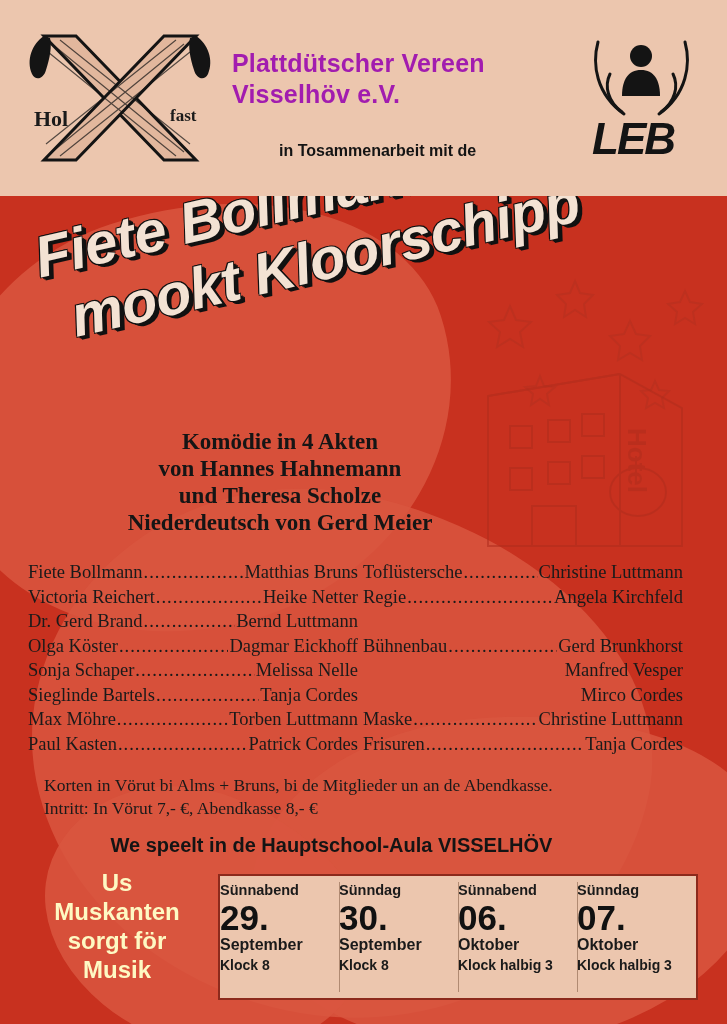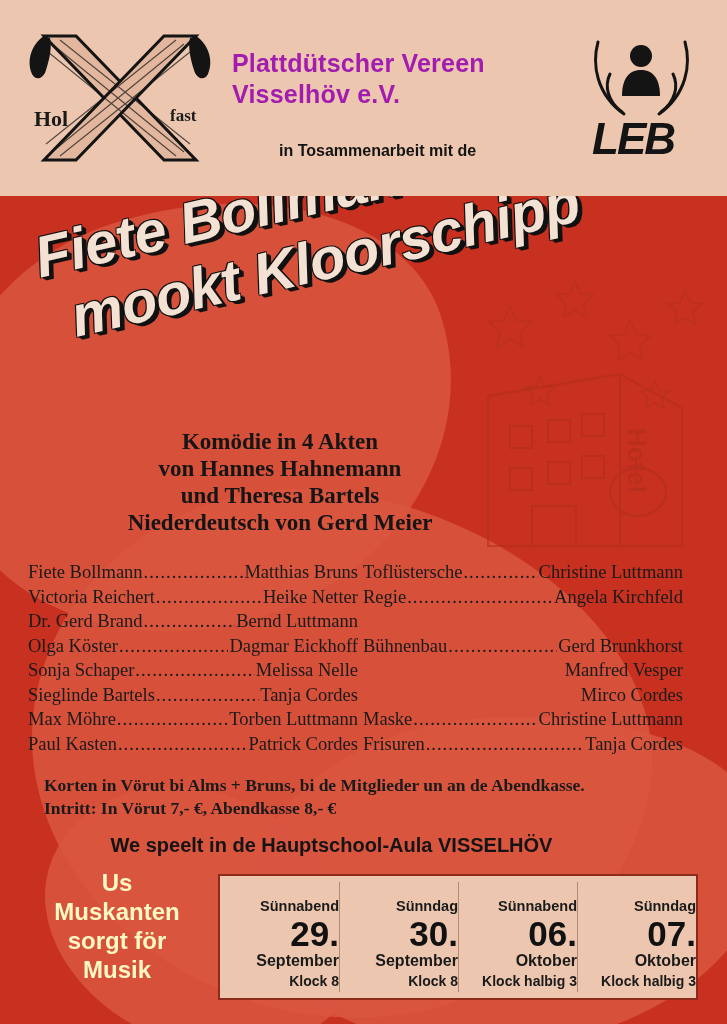--- a/index.html
+++ b/index.html
@@ -374,7 +374,7 @@
     <div class="subtitle">
       <div>Komödie in 4 Akten</div>
       <div>von Hannes Hahnemann</div>
-      <div>und Theresa Bartels</div>
+      <div>und Theresa Scholze</div>
       <div>Niederdeutsch von Gerd Meier</div>
     </div>
 

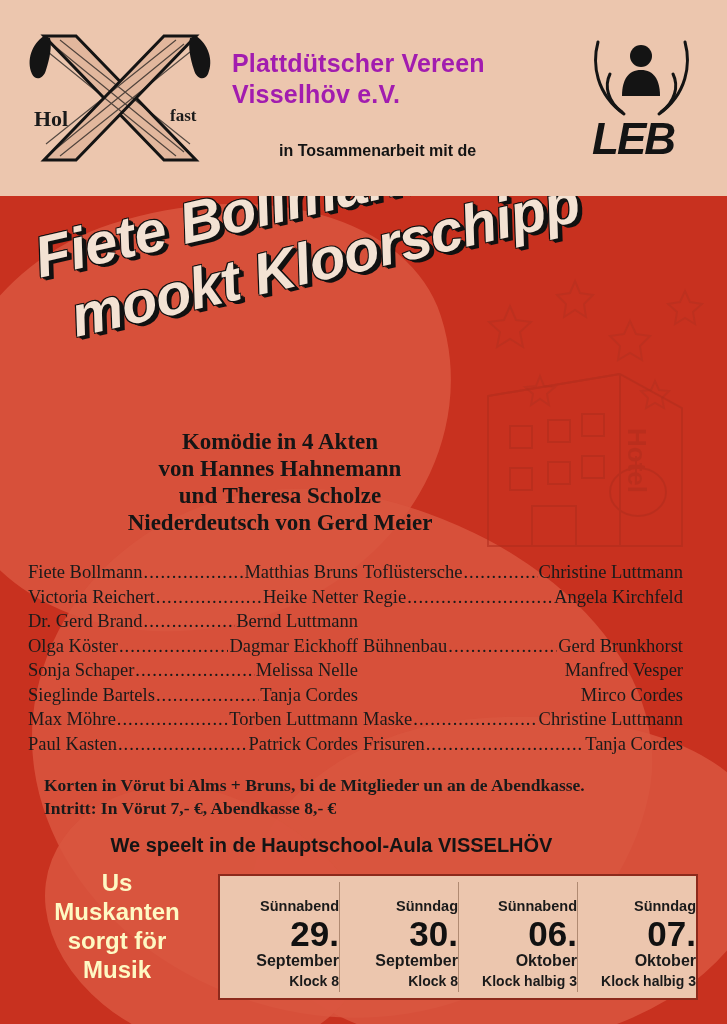--- a/index.html
+++ b/index.html
@@ -194,7 +194,7 @@
     left: 44px; top: 578px;
     width: 660px;
     font-family: "Liberation Serif", serif;
-    font-weight: bold;
+    font-weight: normal;
     font-size: 17.5px;
     line-height: 23px;
     color: #1a1a1a;

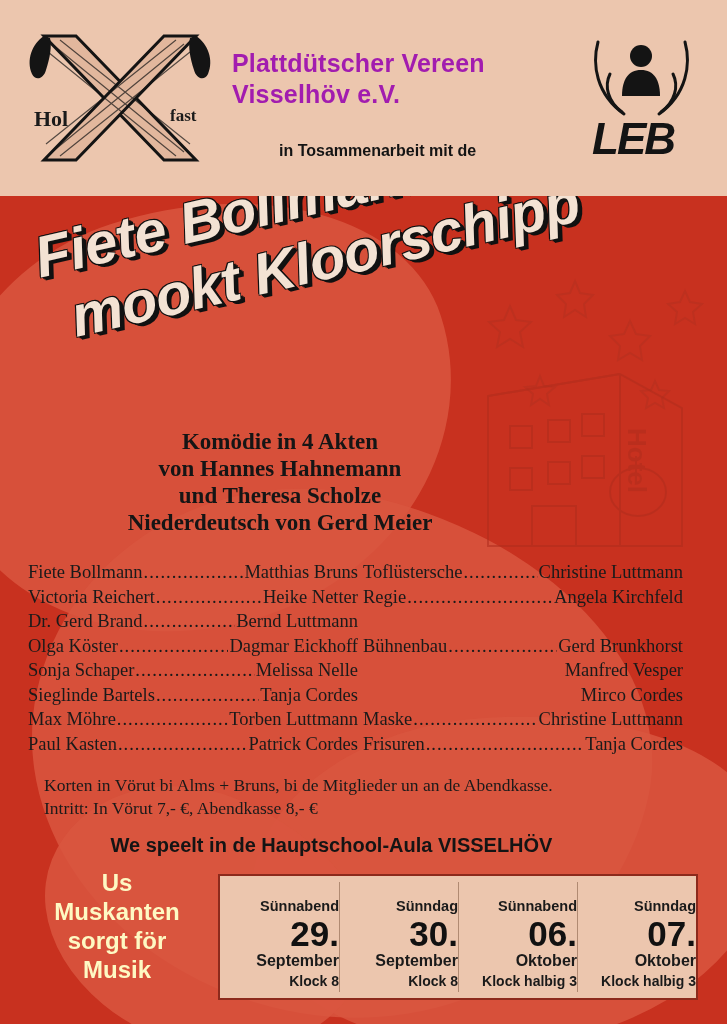--- a/index.html
+++ b/index.html
@@ -238,8 +238,8 @@
   }
   .date-cell {
     flex: 1 1 0;
-    text-align: right;
-    padding-top: 22px;
+    text-align: left;
+    padding-top: 6px;
     box-sizing: border-box;
     position: relative;
   }

